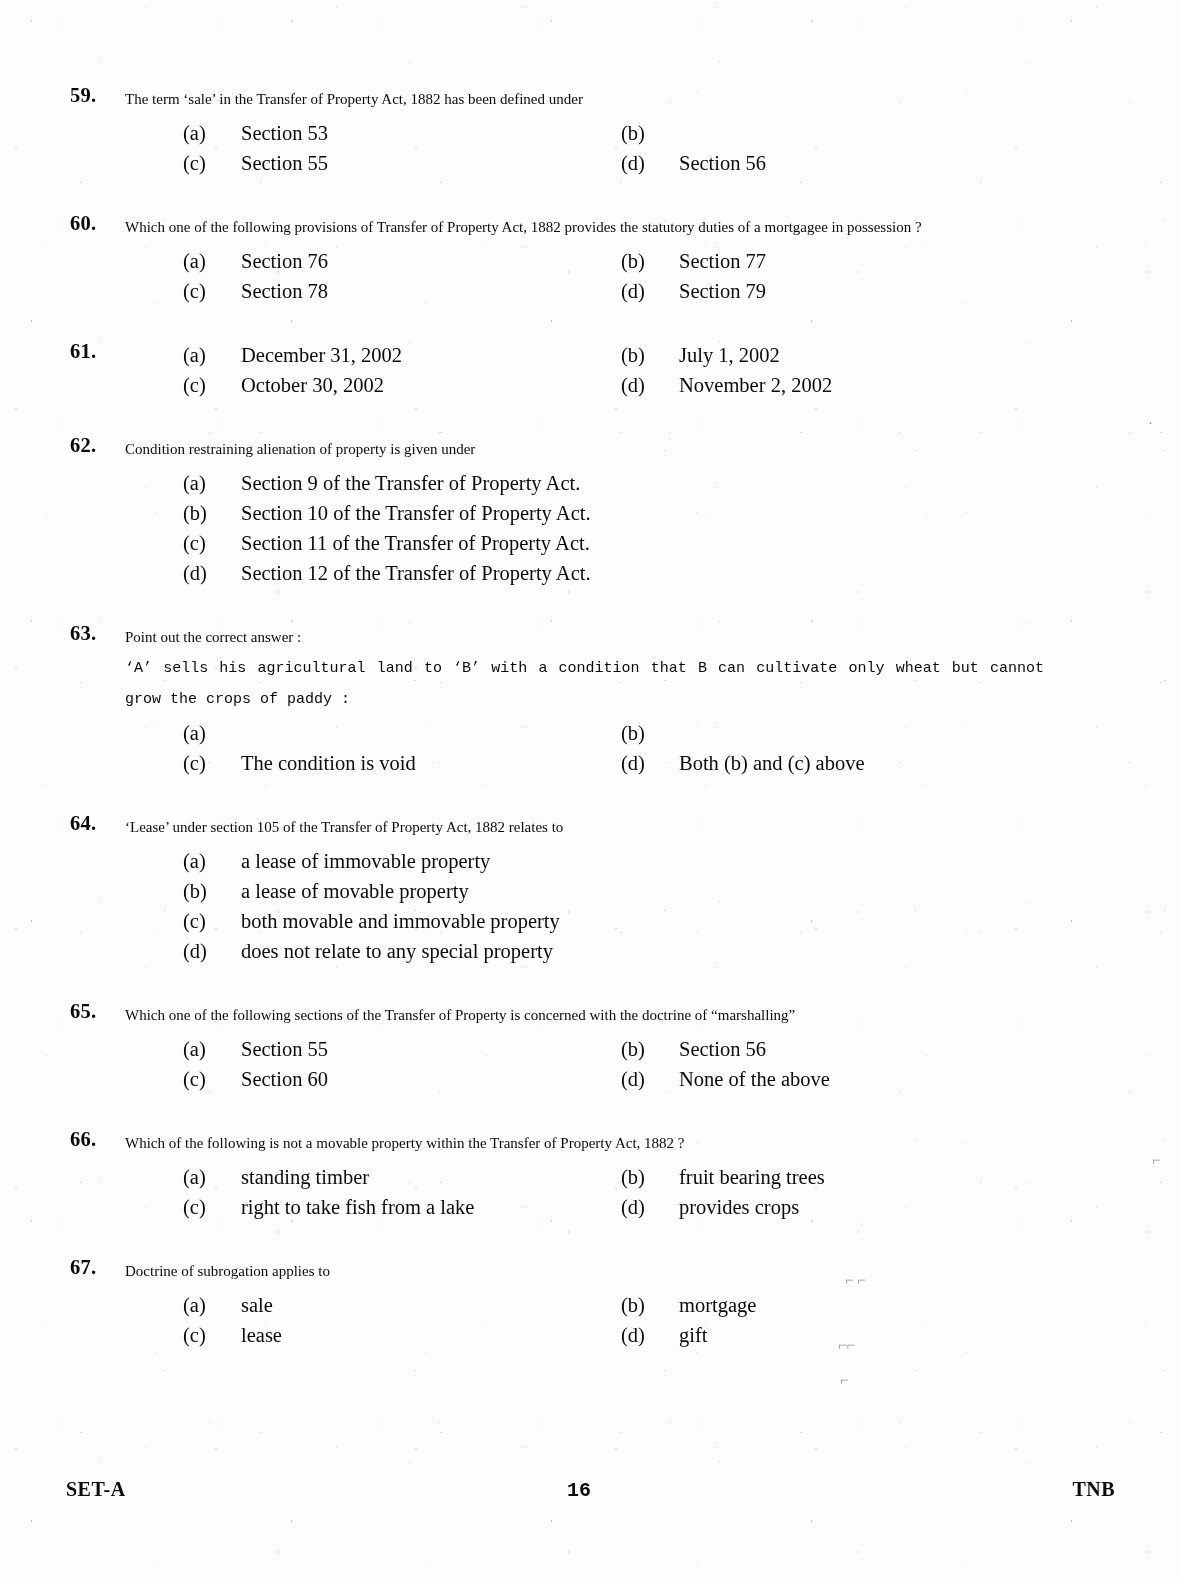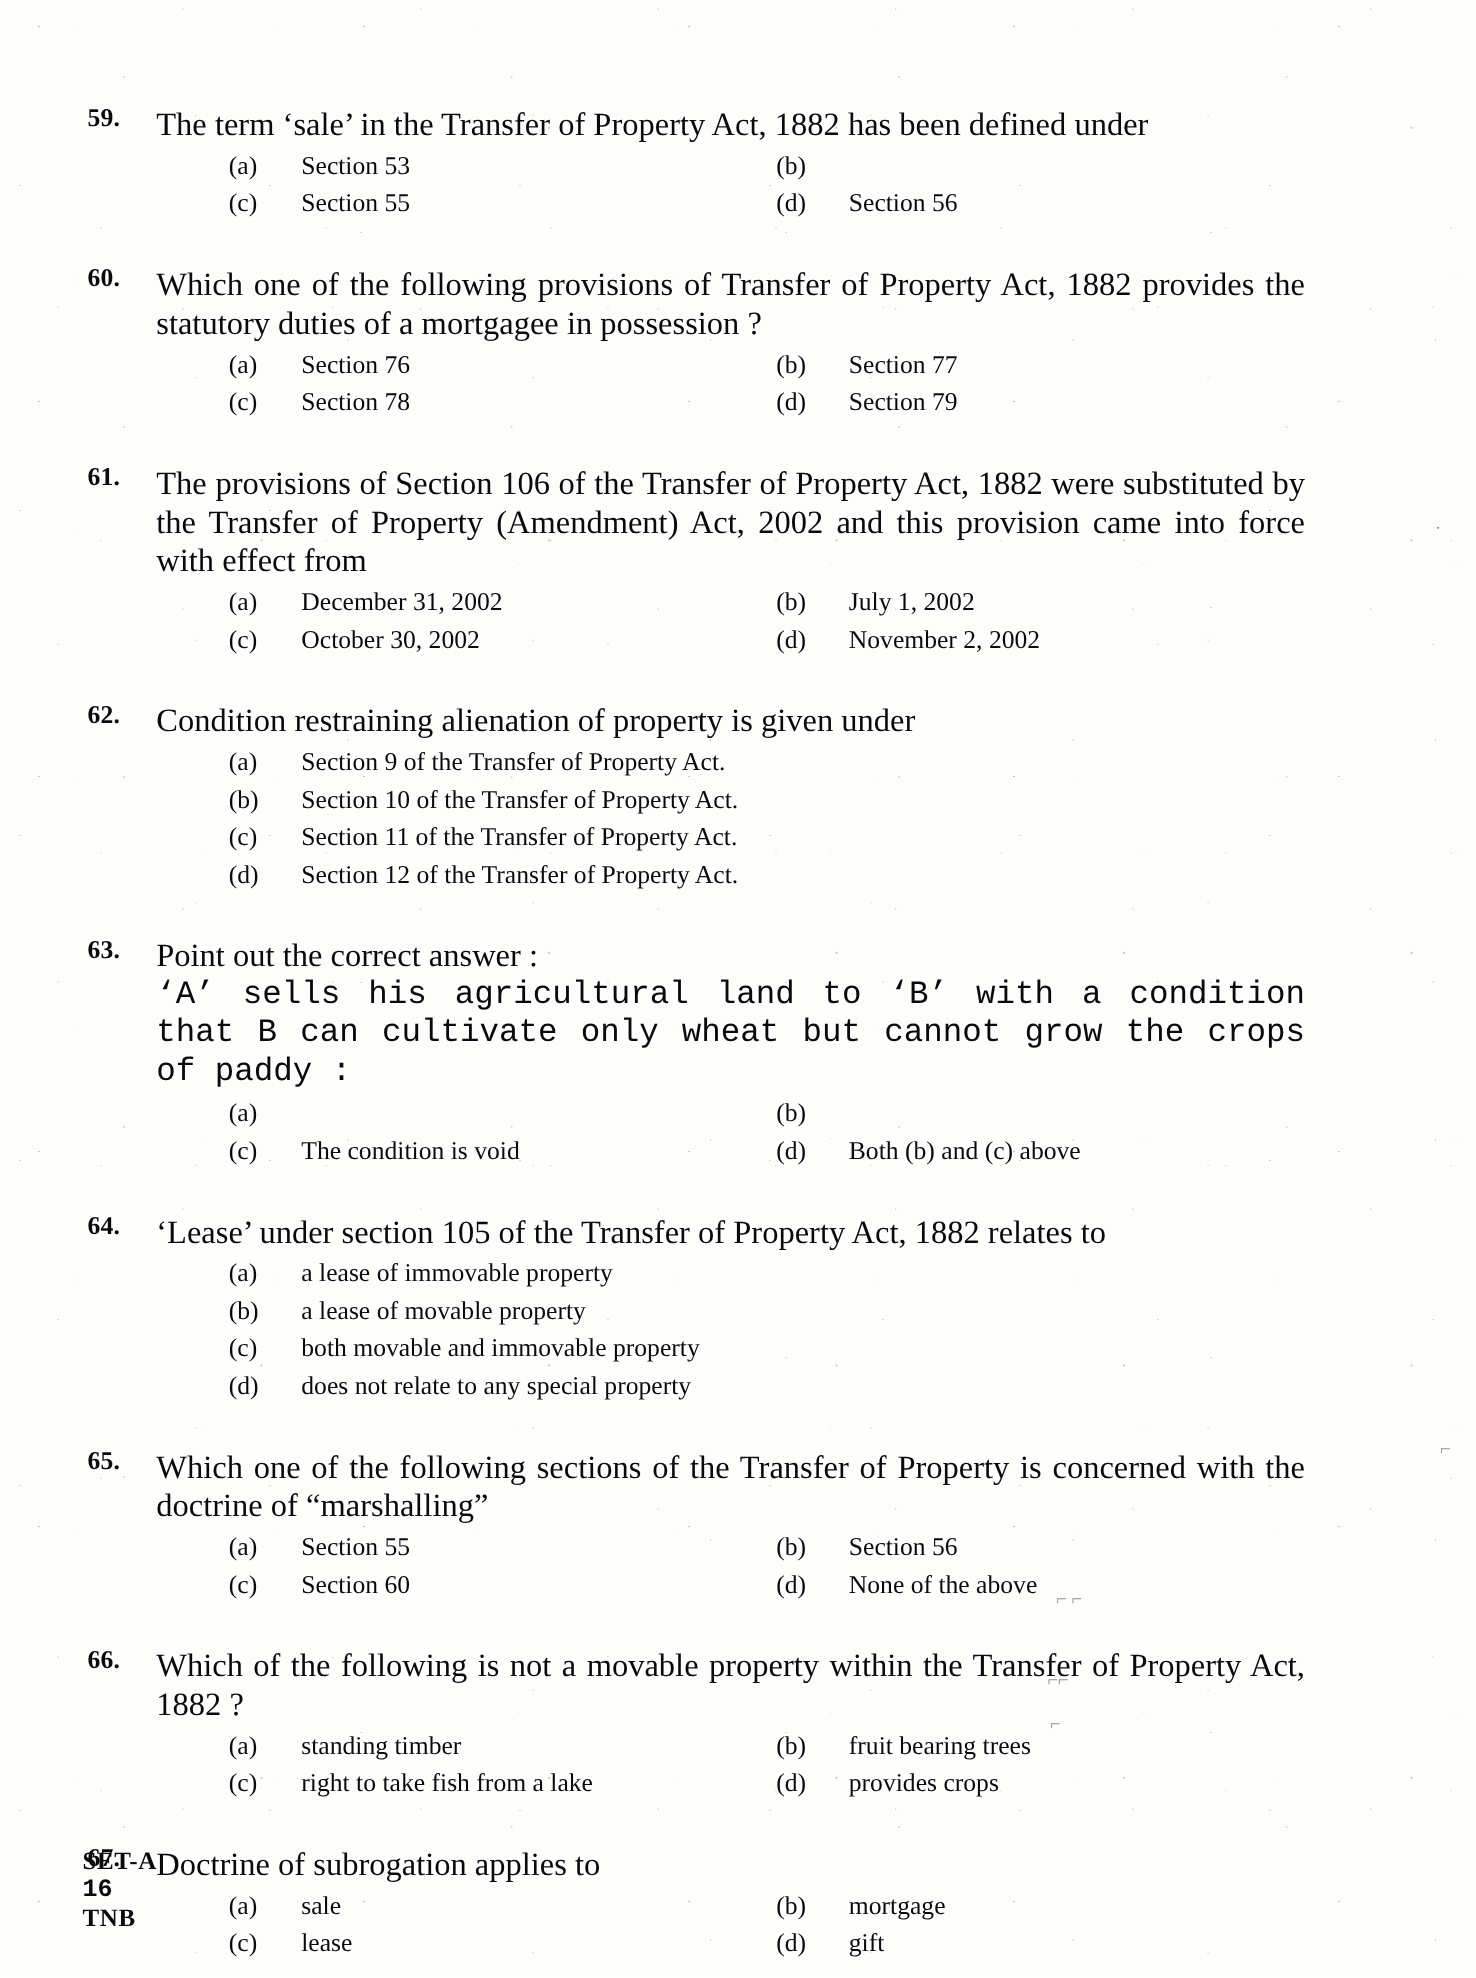--- a/index.html
+++ b/index.html
@@ -66,7 +66,7 @@
     letter-spacing: .2px;
   }
   .q-stem {
-    font-size: 26px;
+    font-size: 15px;
     line-height: 31px;
     text-align: justify;
     text-justify: inter-word;

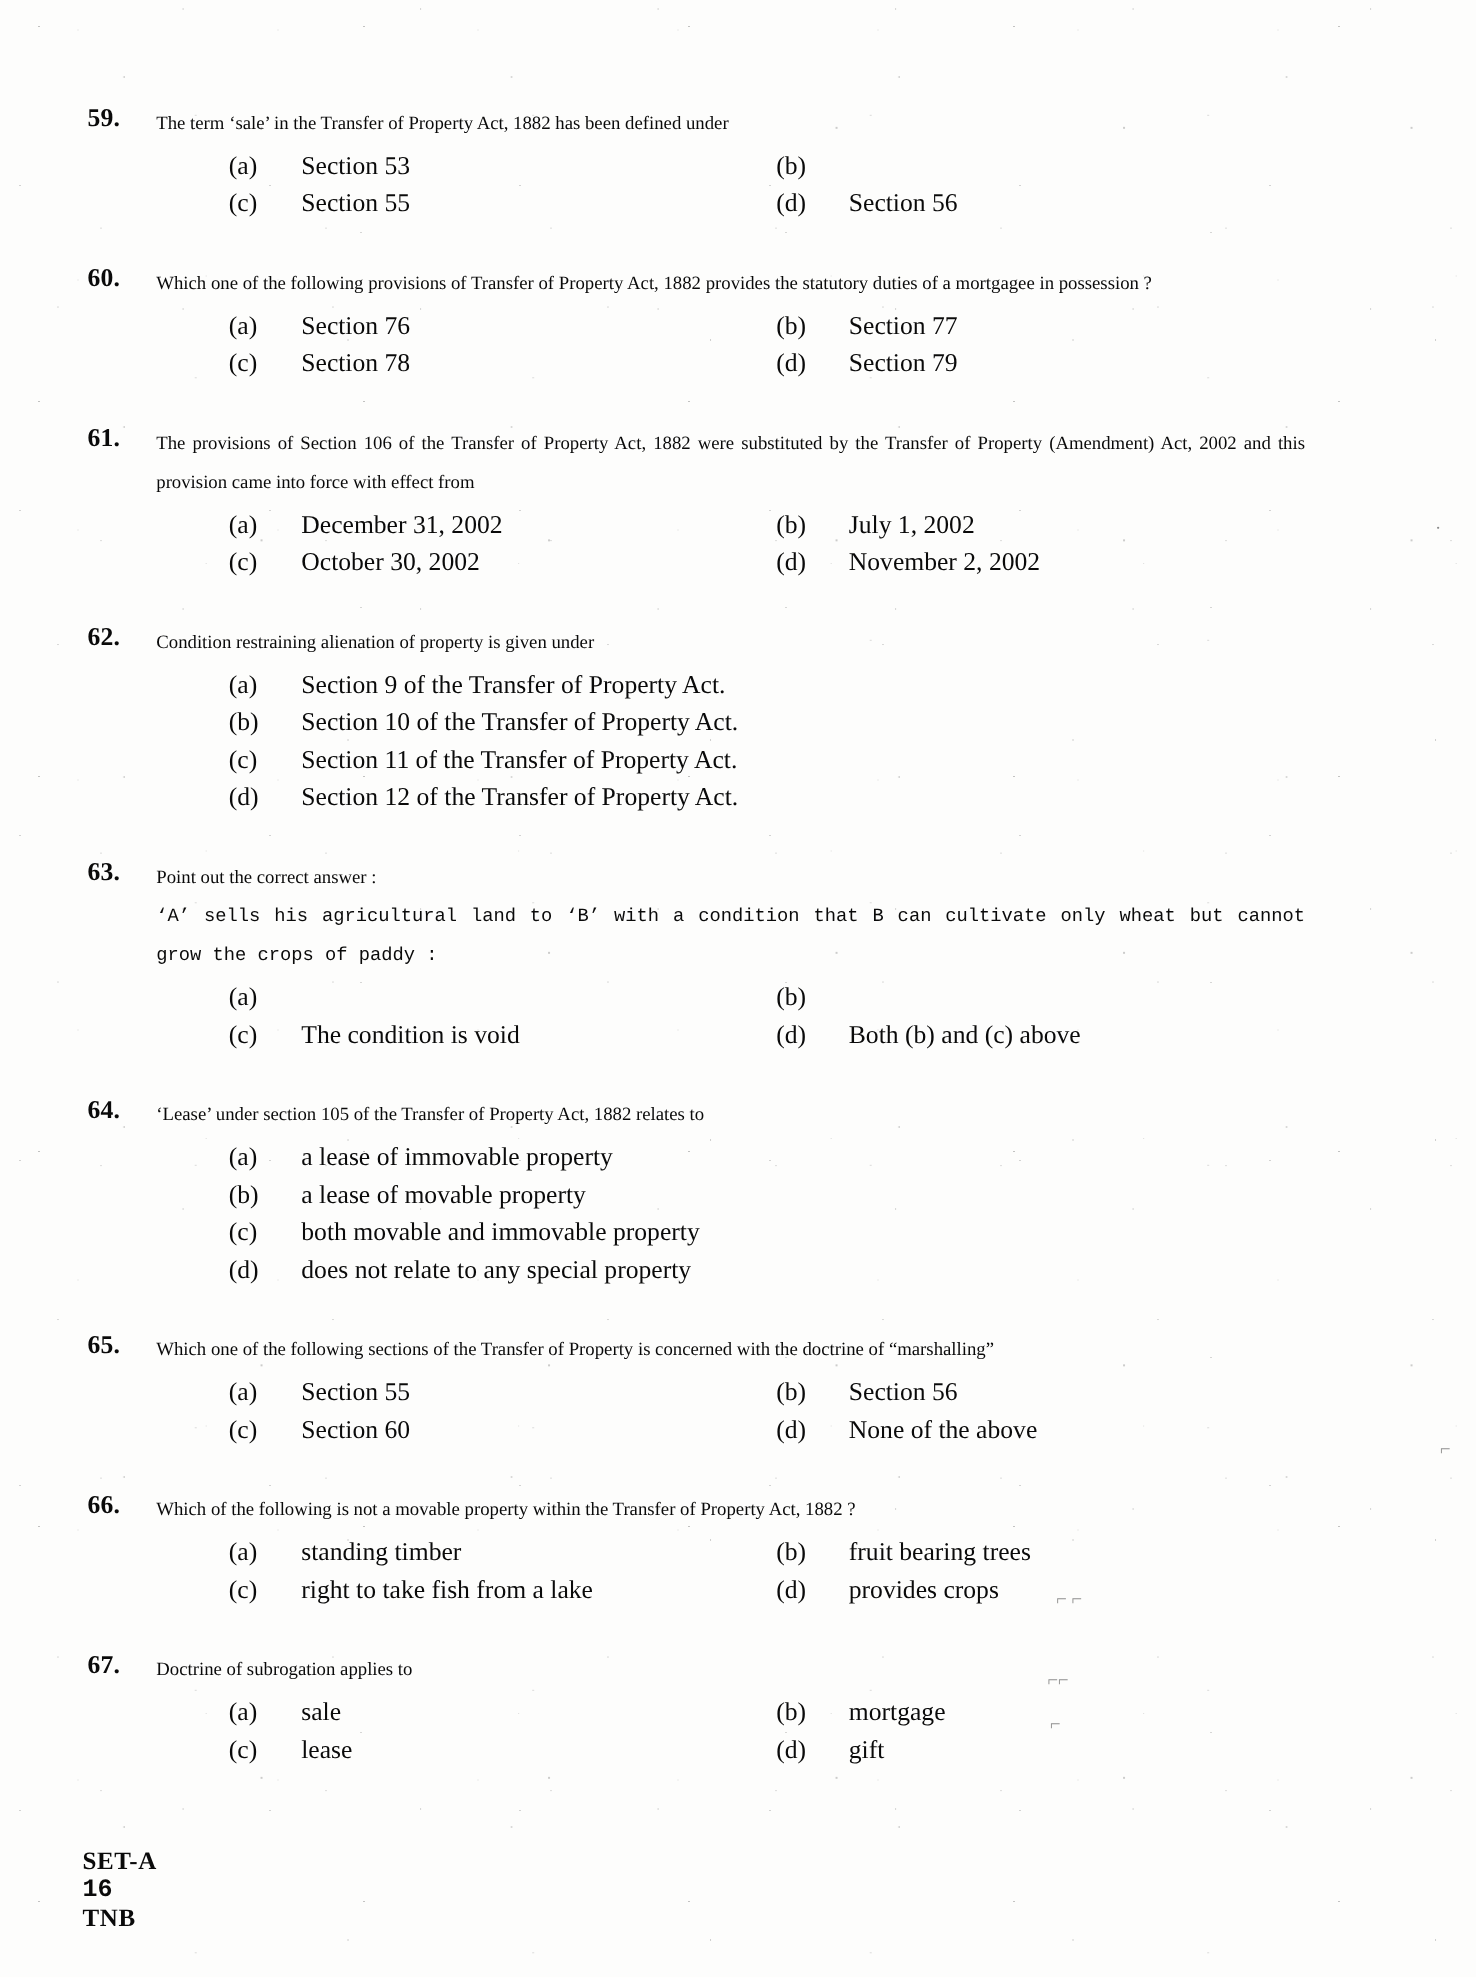--- a/index.html
+++ b/index.html
@@ -187,7 +187,6 @@
       </div>
       <div class="q">
         <div class="q-num">61.</div>
-        <div class="q-stem">The provisions of Section 106 of the Transfer of Property Act, 1882 were substituted by the Transfer of Property (Amendment) Act, 2002 and this provision came into force with effect from</div>
         <div class="opts">
           <div class="opt-row">
             <div class="opt opt-col-a">

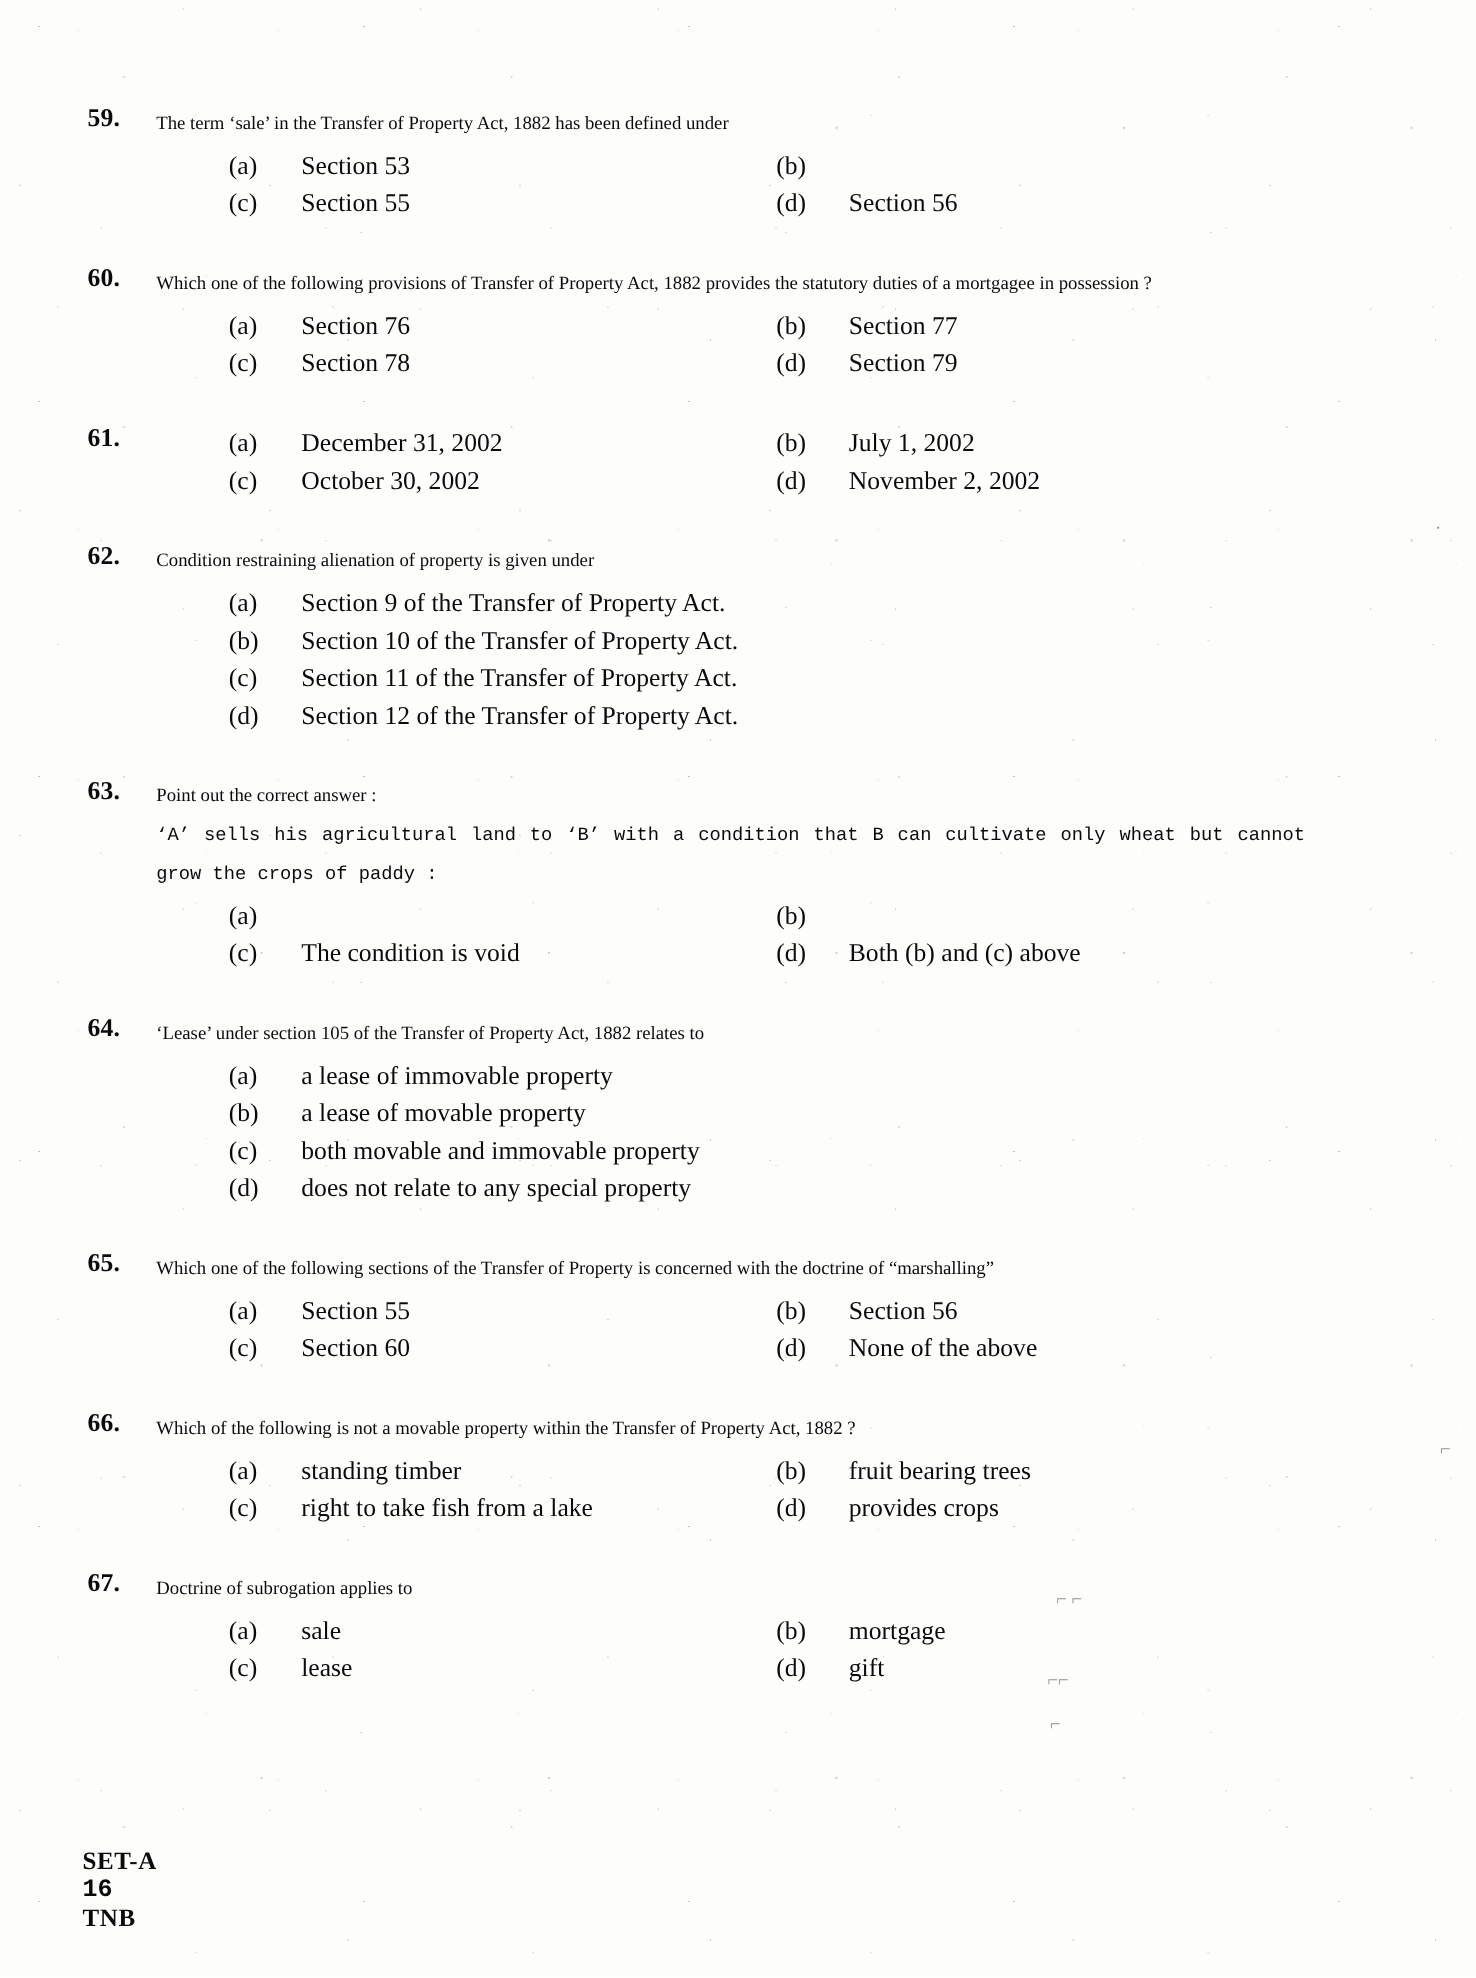--- a/index.html
+++ b/index.html
@@ -110,7 +110,6 @@
     align-items: baseline;
     font-weight: bold;
     font-size: 20px;
-    flex-direction: column;
   }
   #footer .f-left  { flex: 0 0 auto; letter-spacing: .5px; }
   #footer .f-mid   { flex: 1 1 auto; text-align: center; padding-right: 40px; font-family: Liberation Mono, monospace; }

